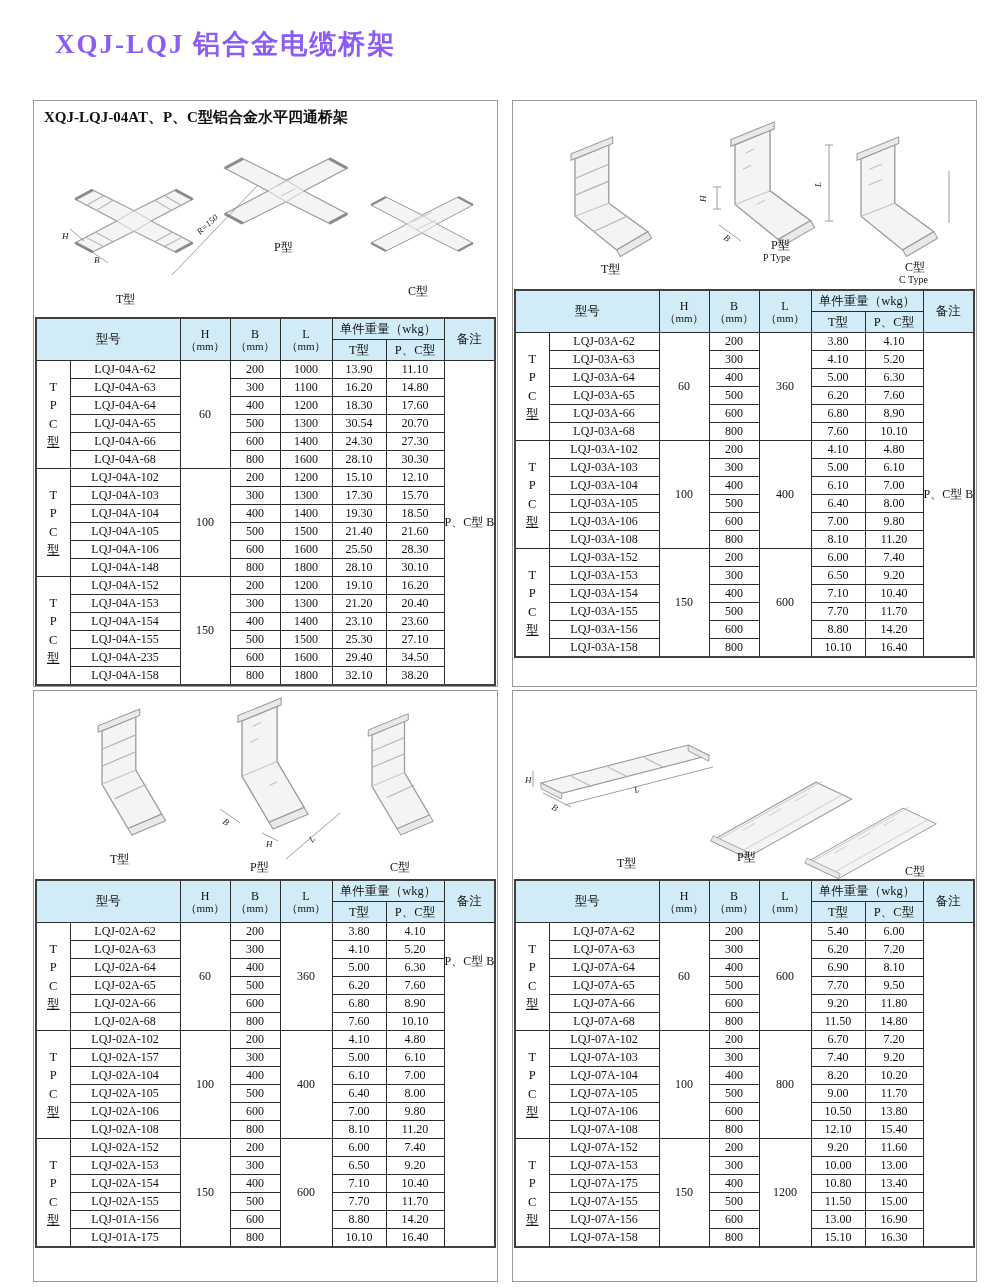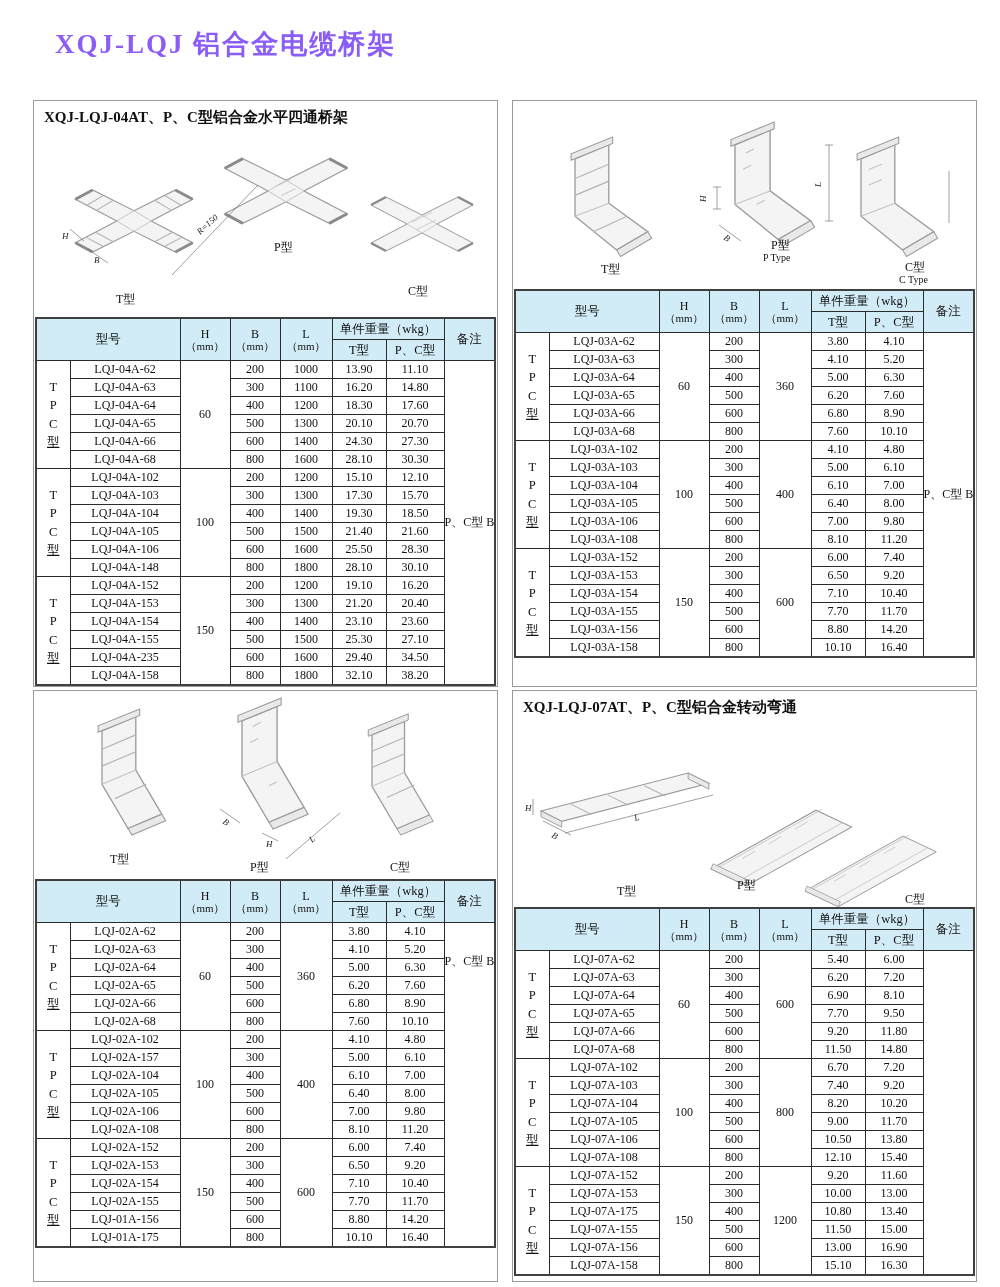--- a/index.html
+++ b/index.html
@@ -189,7 +189,7 @@
             <td>LQJ-04A-65</td>
             <td>500</td>
             <td>1300</td>
-            <td>20.10</td>
+            <td>30.54</td>
             <td>20.70</td>
           </tr>
           <tr>

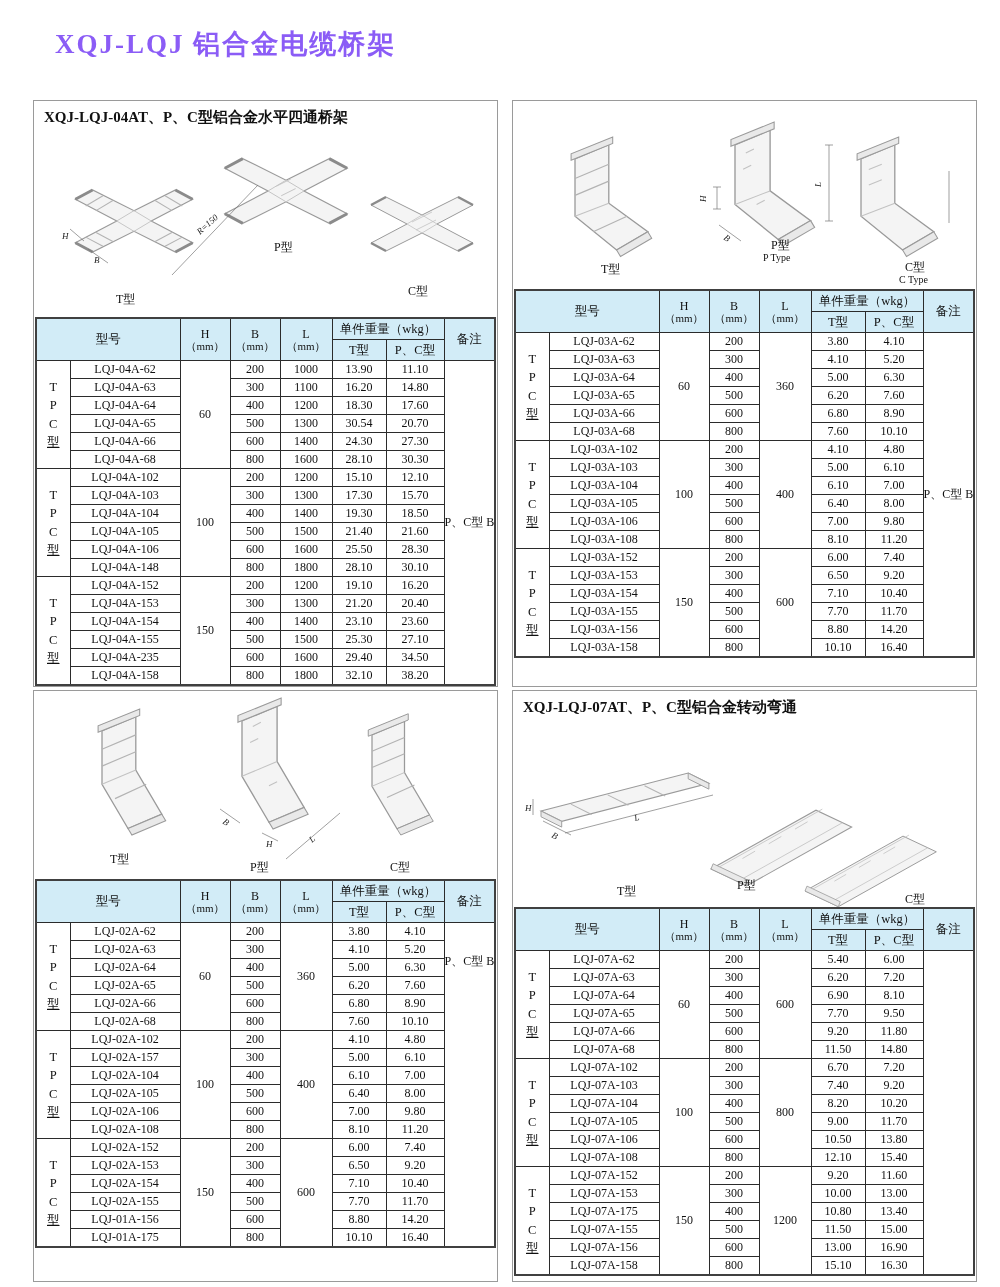--- a/index.html
+++ b/index.html
@@ -711,7 +711,6 @@
   </div>
 
   <div class="panel">
-    <div class="panel-title">XQJ-LQJ-07AT、P、C型铝合金转动弯通</div>
     <svg class="drawing" viewBox="0 0 463 188" xmlns="http://www.w3.org/2000/svg">
       <g transform="translate(28,92) scale(1.15)">
         <use href="#ladder"></use>

